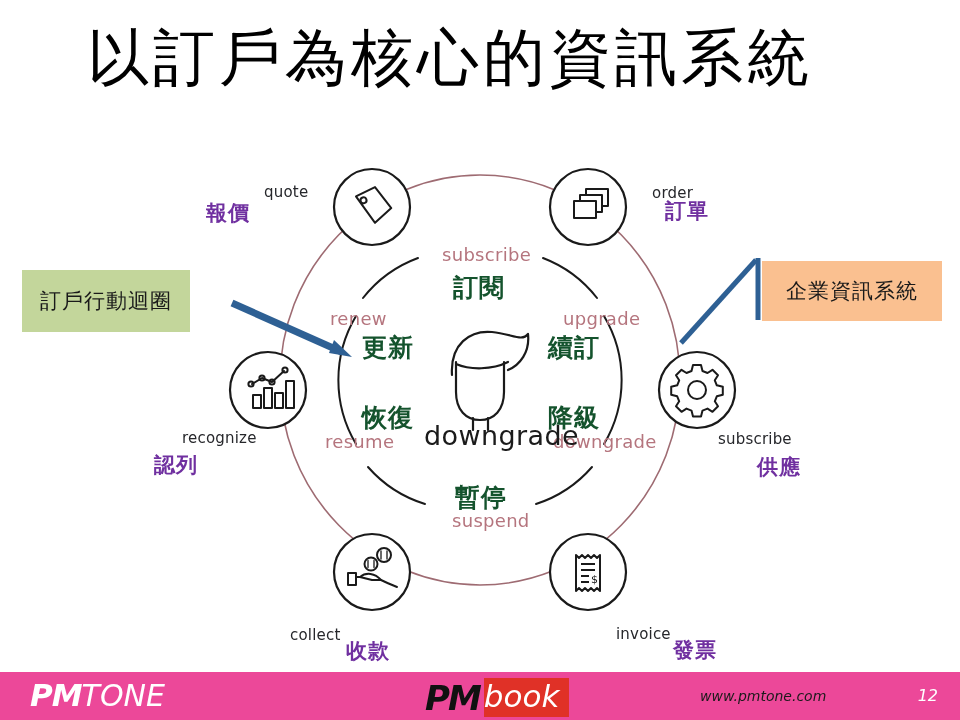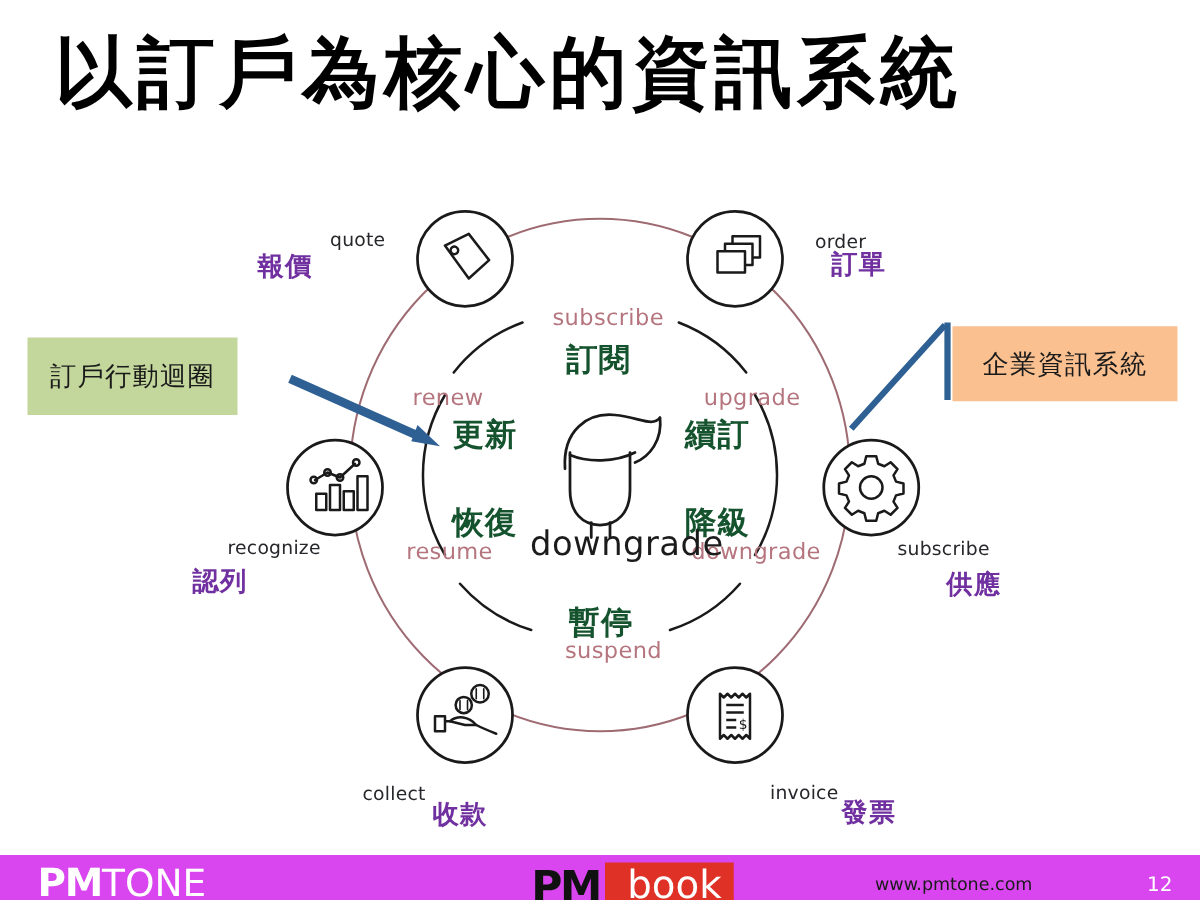--- a/index.html
+++ b/index.html
@@ -21,10 +21,10 @@
     top: 22px;
     left: 0;
     width: 813px;
-    text-align: center;
+    text-align: right;
     font-family: "DejaVu Sans", "Liberation Sans", sans-serif;
     font-size: 62px;
-    font-weight: bold;
+    font-weight: normal;
     letter-spacing: 4px;
     color: #000000;
     line-height: 1.15;

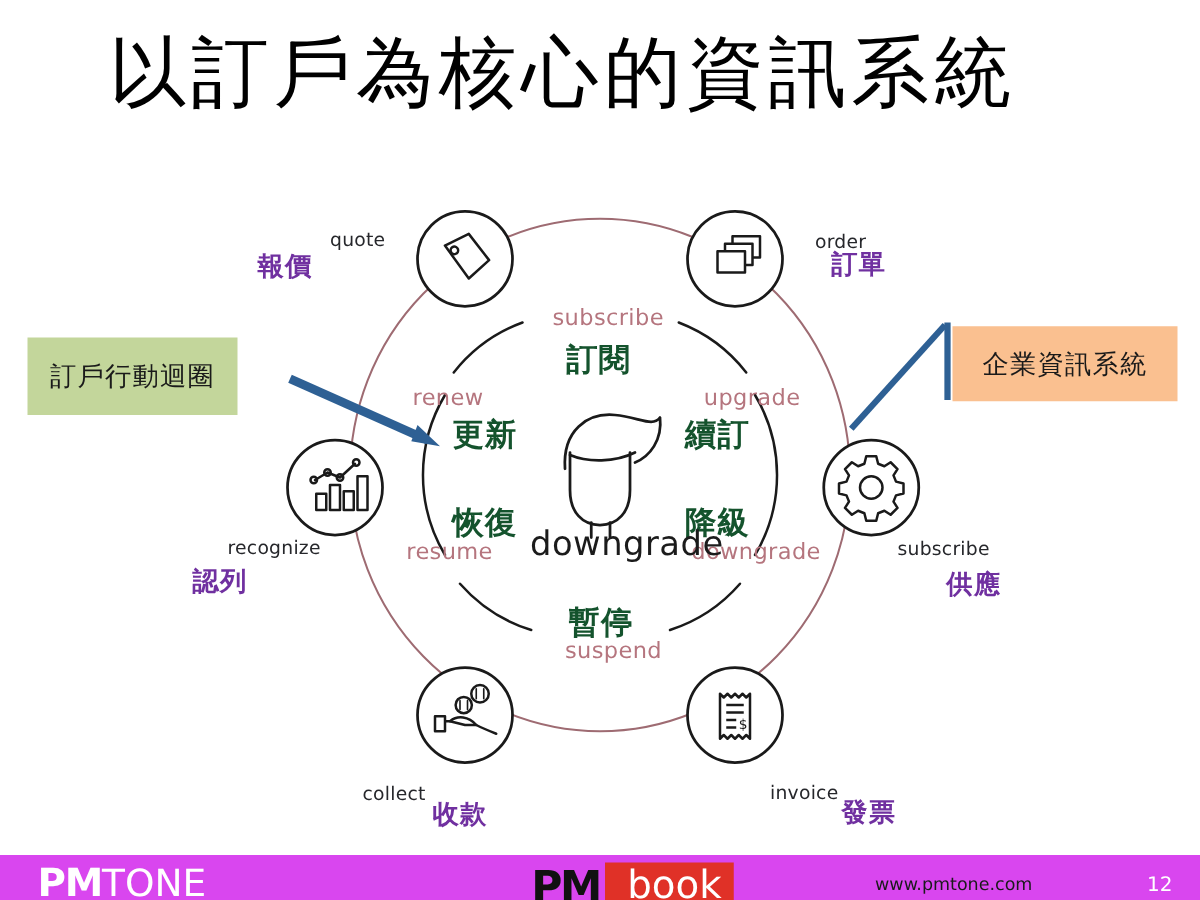--- a/index.html
+++ b/index.html
@@ -128,8 +128,9 @@
     left: 0;
     bottom: 0;
     width: 960px;
-    height: 36px;
-    background: #d946ef;
+    height: 48px;
+    background: #ec4899;
+    font-style: italic;
   }
   #logo-pmtone {
     position: absolute;

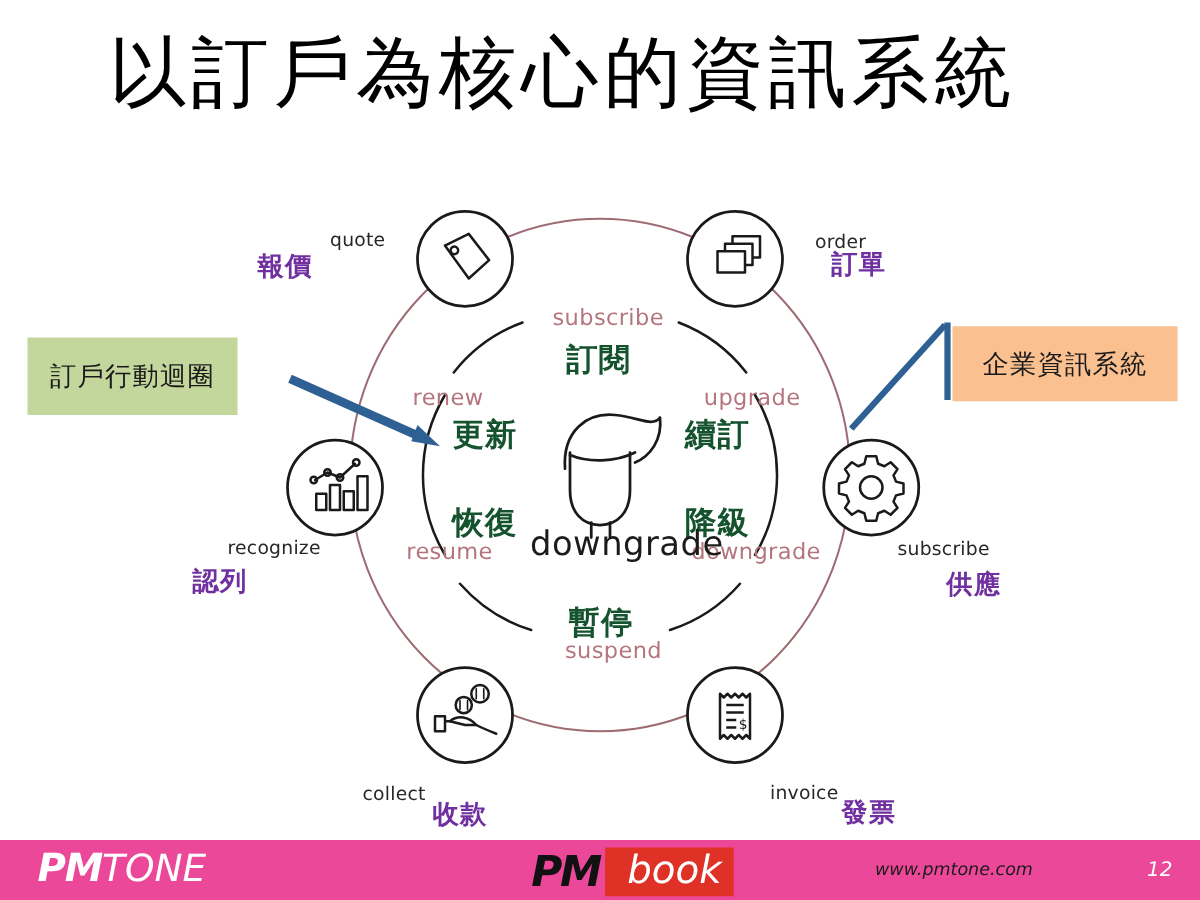--- a/index.html
+++ b/index.html
@@ -174,7 +174,7 @@
     font-family: "DejaVu Sans", "Liberation Sans", sans-serif;
     font-size: 31px;
     line-height: 1;
-    padding: 3px 10px 5px 18px;
+    padding: 3px 10px 5px 0;
     margin-left: 4px;
     letter-spacing: 0px;
   }

